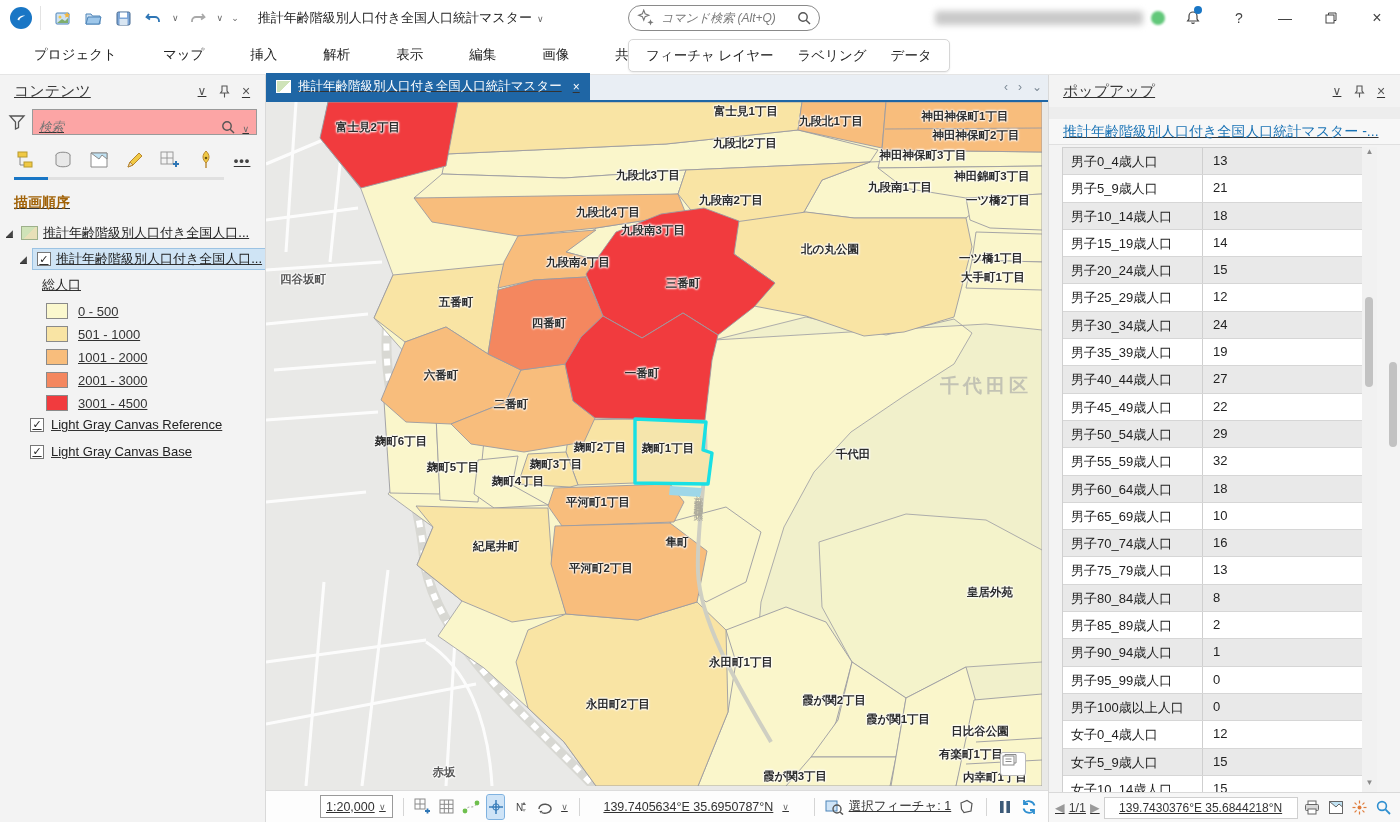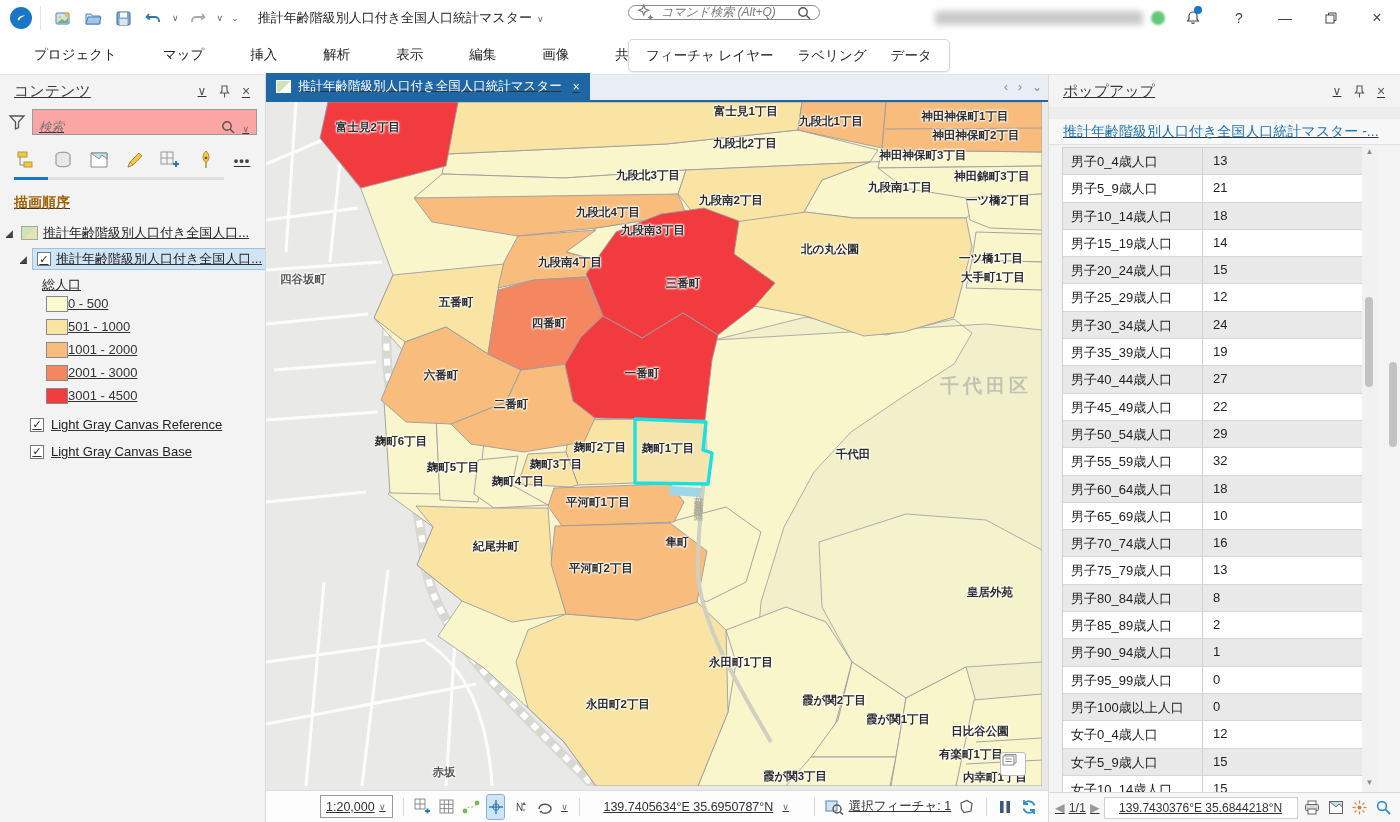--- a/index.html
+++ b/index.html
@@ -15,7 +15,7 @@
   .chev { font-size:9px; color:#666; padding:0 1px; }
   .doc-title { margin-left:18px; font-size:13px; color:#222; white-space:nowrap; }
   .doc-title .chev { margin-left:4px; }
-  .cmd-search { position:absolute; left:628px; top:5px; width:192px; height:15px; border:1px solid #8a8a8a; border-radius:13px; background:#fff; display:flex; align-items:center; padding:0 8px; gap:6px; }
+  .cmd-search { position:absolute; left:628px; top:5px; width:192px; height:26px; border:1px solid #8a8a8a; border-radius:13px; background:#fff; display:flex; align-items:center; padding:0 8px; gap:6px; }
   .cmd-search .ph { color:#7a7a7a; font-style:italic; font-size:12px; flex:1; white-space:nowrap; overflow:hidden; }
   .acct { position:absolute; left:935px; top:8px; width:230px; height:20px; display:flex; align-items:center; gap:8px; }
   .acct .blurbox { flex:1; height:14px; background:#c9c9c9; border-radius:3px; filter:blur(3px); }

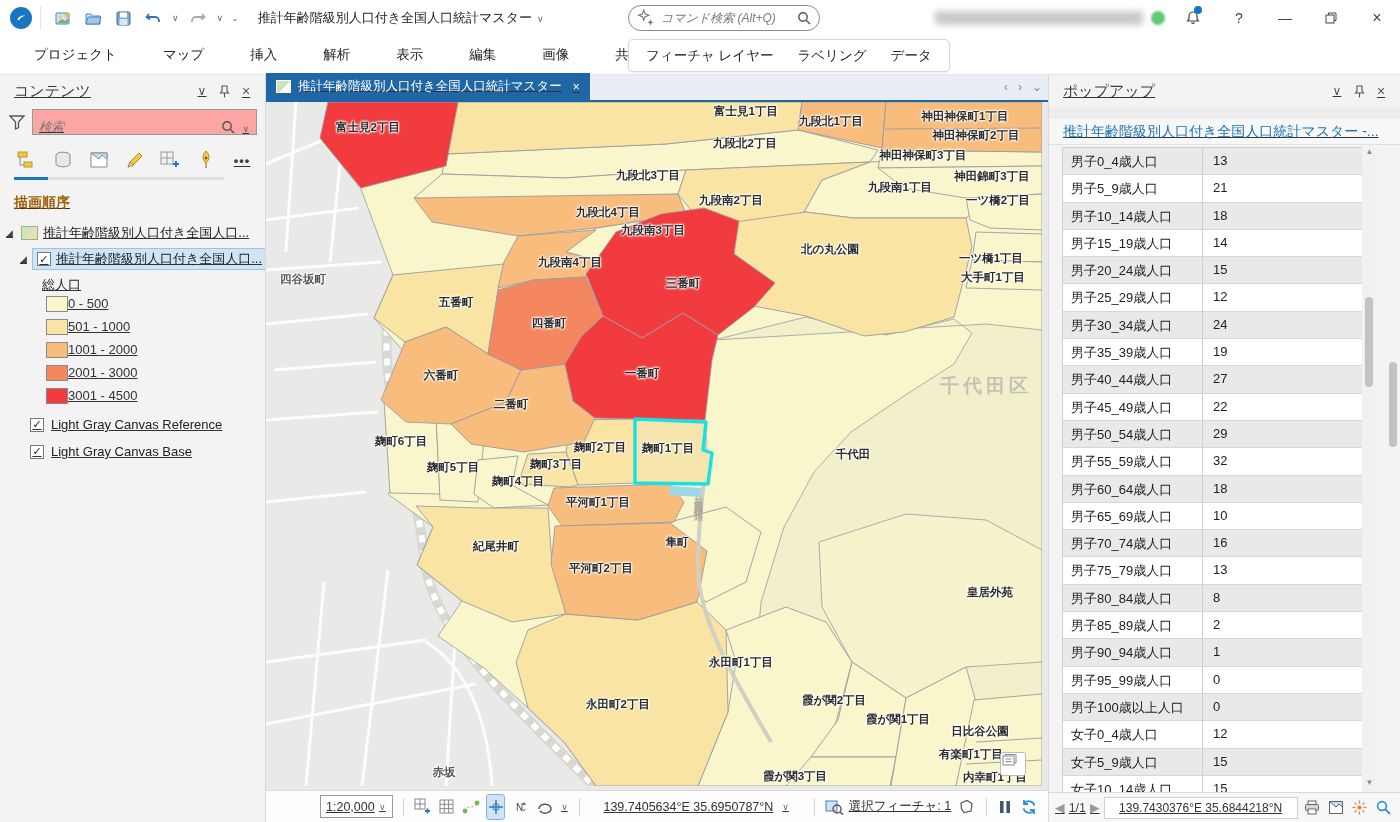--- a/index.html
+++ b/index.html
@@ -452,7 +452,7 @@
             <div class="mlbl" style="left: 342px; top: 110px;">九段北4丁目</div>
             <div class="mlbl" style="left: 387px; top: 128px;">九段南3丁目</div>
             <div class="mlbl" style="left: 564px; top: 147px;">北の丸公園</div>
-            <div class="mlbl" style="left: 304px; top: 160px;">九段南4丁目</div>
+            <div class="mlbl" style="left: 312px; top: 160px;">九段南4丁目</div>
             <div class="mlbl" style="left: 725px; top: 156px;">一ツ橋1丁目</div>
             <div class="mlbl" style="left: 727px; top: 175px;">大手町1丁目</div>
             <div class="mlbl g" style="left: 37px; top: 177px;">四谷坂町</div>

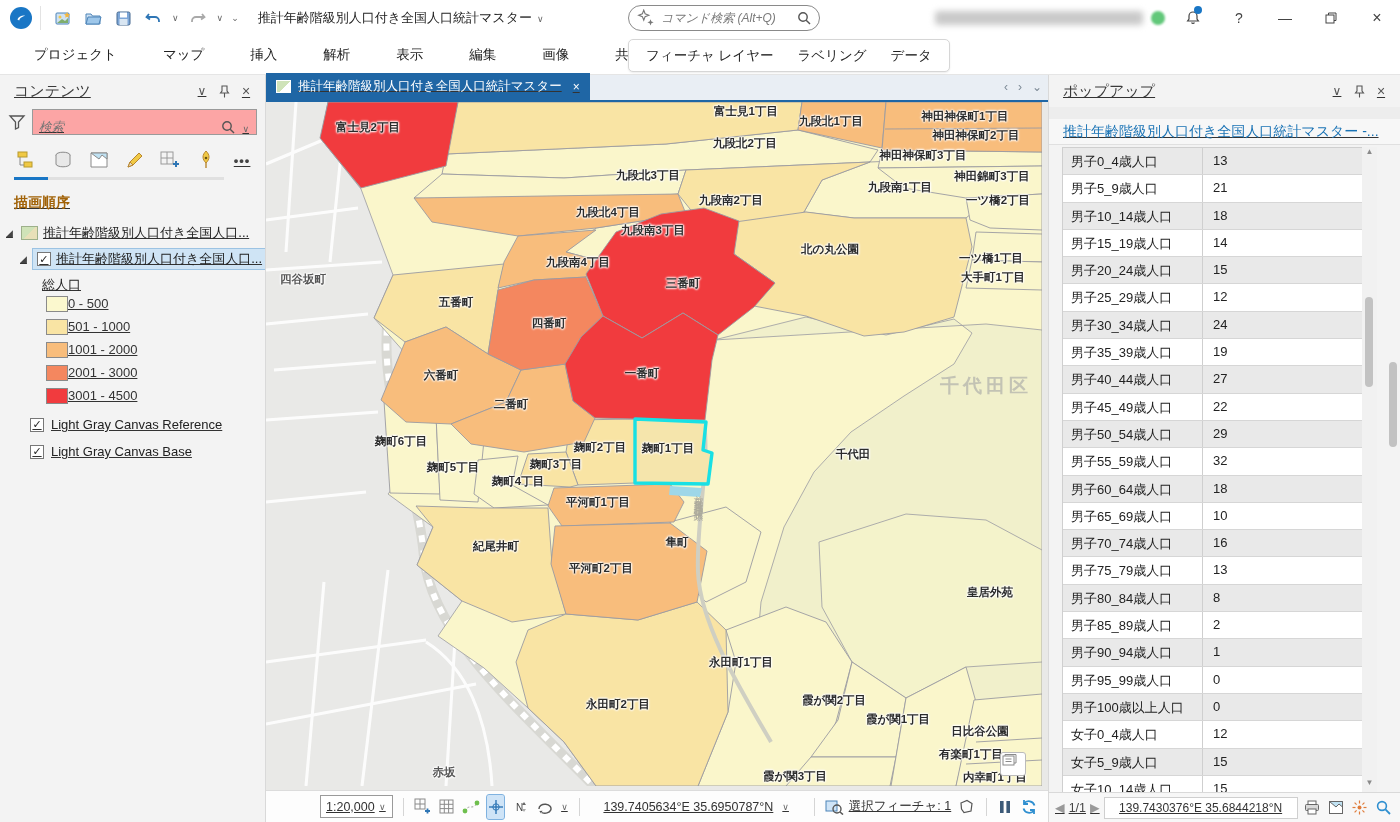--- a/index.html
+++ b/index.html
@@ -57,7 +57,7 @@
   .cb { width:14px; height:14px; border:1px solid #777; background:#fff; display:flex; align-items:center; justify-content:center; font-size:11px; color:#222; }
   .sel-item { background:#cfe4f5; border:1px solid #9cc3e3; padding:1px 4px; display:flex; gap:5px; align-items:center; }
   .legend-title { padding:4px 0 2px 42px; color:#222; }
-  .lrow { display:flex; align-items:flex-start; gap:0; height:23px; padding-left:46px; color:#333; }
+  .lrow { display:flex; align-items:flex-end; gap:10px; height:23px; padding-left:46px; color:#333; }
   .lsw { width:22px; height:16px; border:1px solid #8a8a8a; }
   .bm-row { display:flex; align-items:center; gap:7px; height:27px; padding-left:30px; }
 

